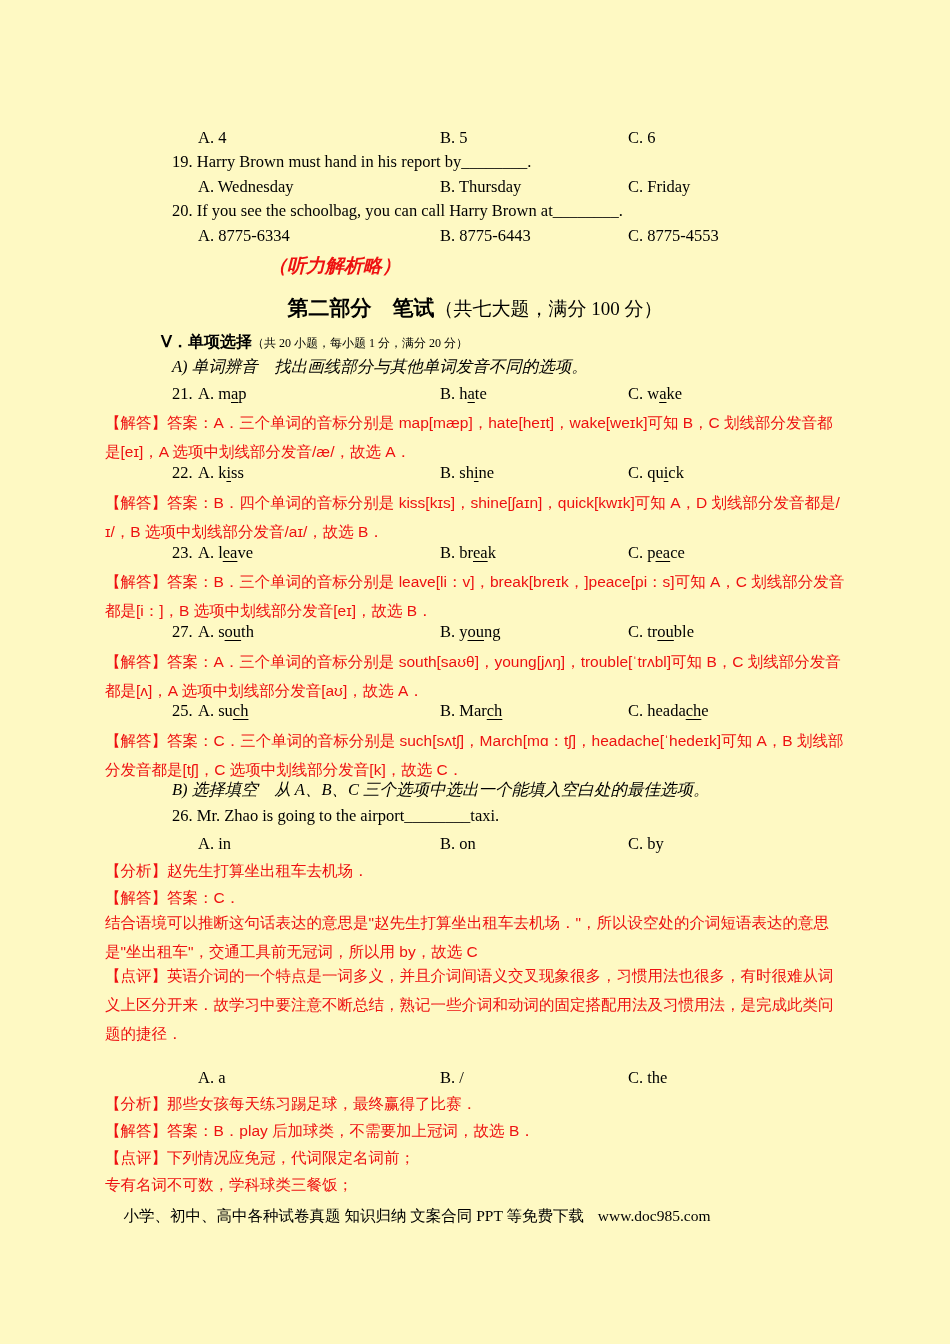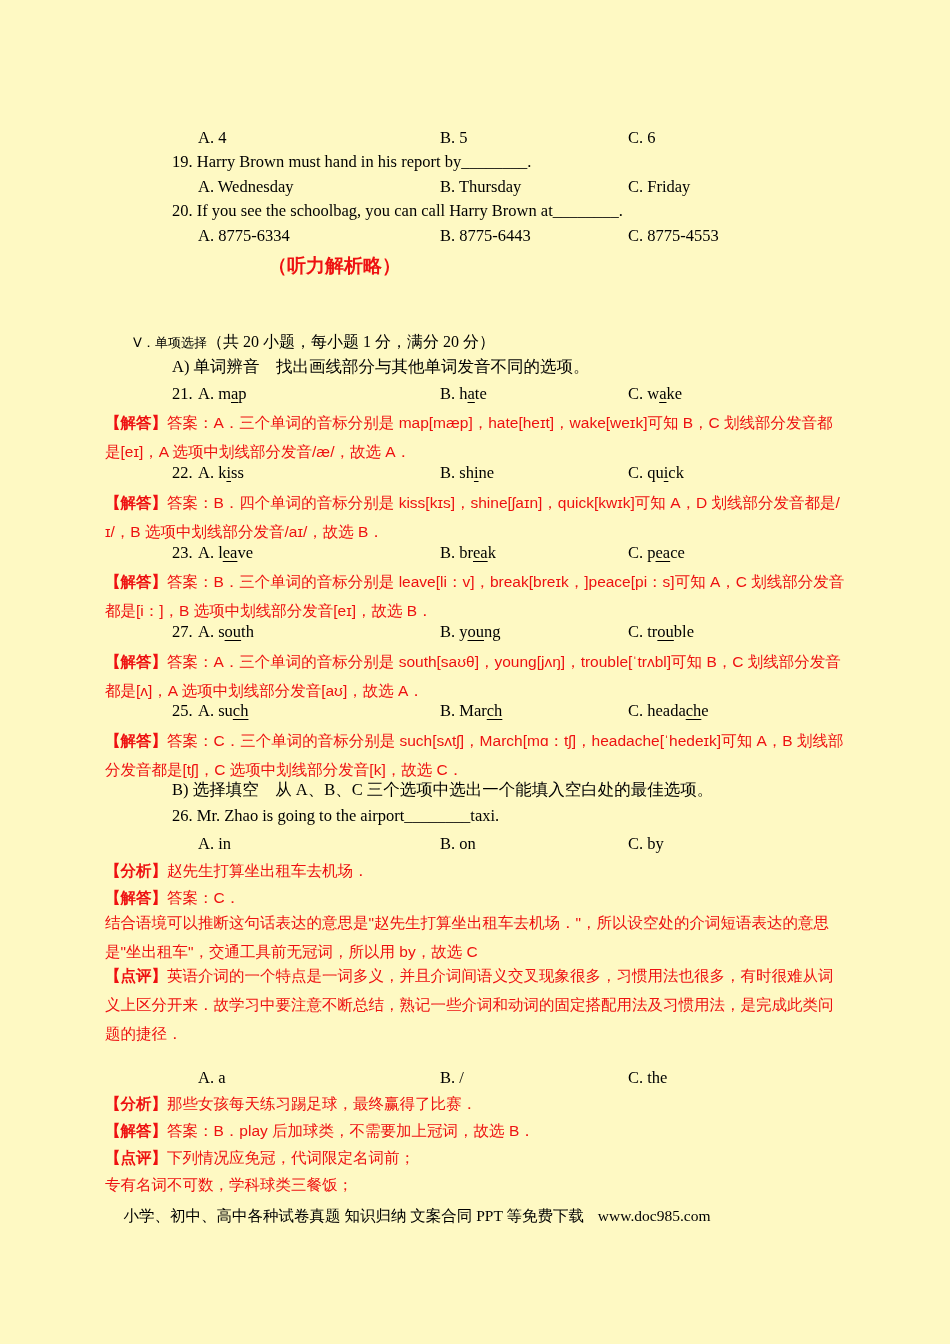--- a/index.html
+++ b/index.html
@@ -7,7 +7,7 @@
     position:relative; width:950px; height:1344px; background:#fef9c3;
     font-family:"Liberation Serif", serif; color:#000; overflow:hidden;padding-left:6px;
   }
-  .abs { position:absolute; }
+  .abs { position:absolute;font-style:italic; }
   .row { position:absolute; left:0; width:950px; height:26px; }
   .en { font-size:16.5px; white-space:nowrap; }
   .cn { font-size:16.5px; white-space:nowrap; }

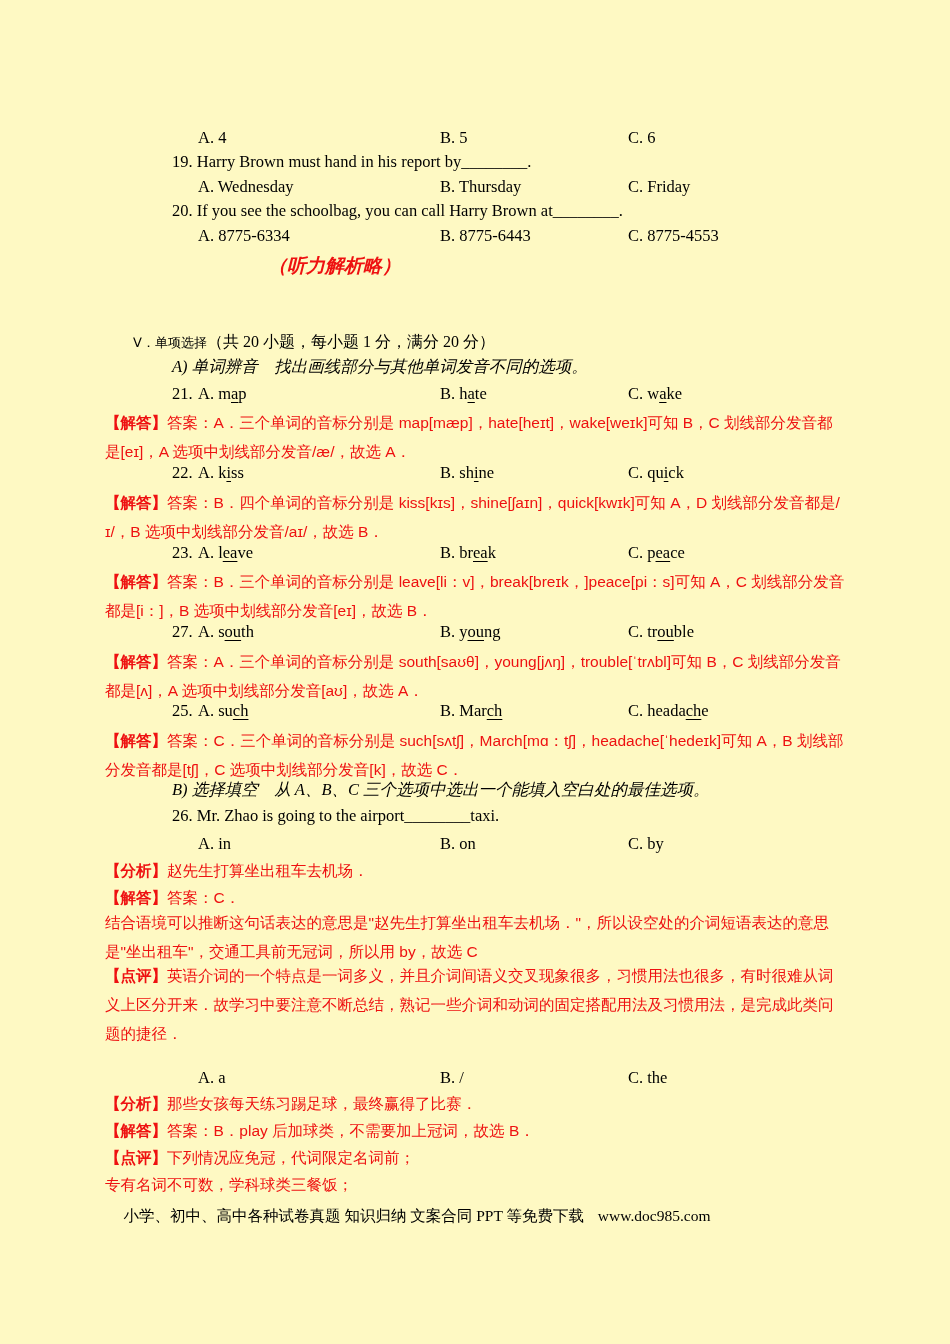--- a/index.html
+++ b/index.html
@@ -68,6 +68,9 @@
 
   <div class="abs note-red" style="top:253px; left:268px">（听力解析略）</div>
 
+  <div class="heading" style="top:294px">
+    <span class="main">第二部分　笔试</span><span class="sub">（共七大题，满分 100 分）</span>
+  </div>
 
   <div class="sec-title" style="top:332px">
     <span class="main">Ⅴ．单项选择</span><span class="sub">（共 20 小题，每小题 1 分，满分 20 分）</span>

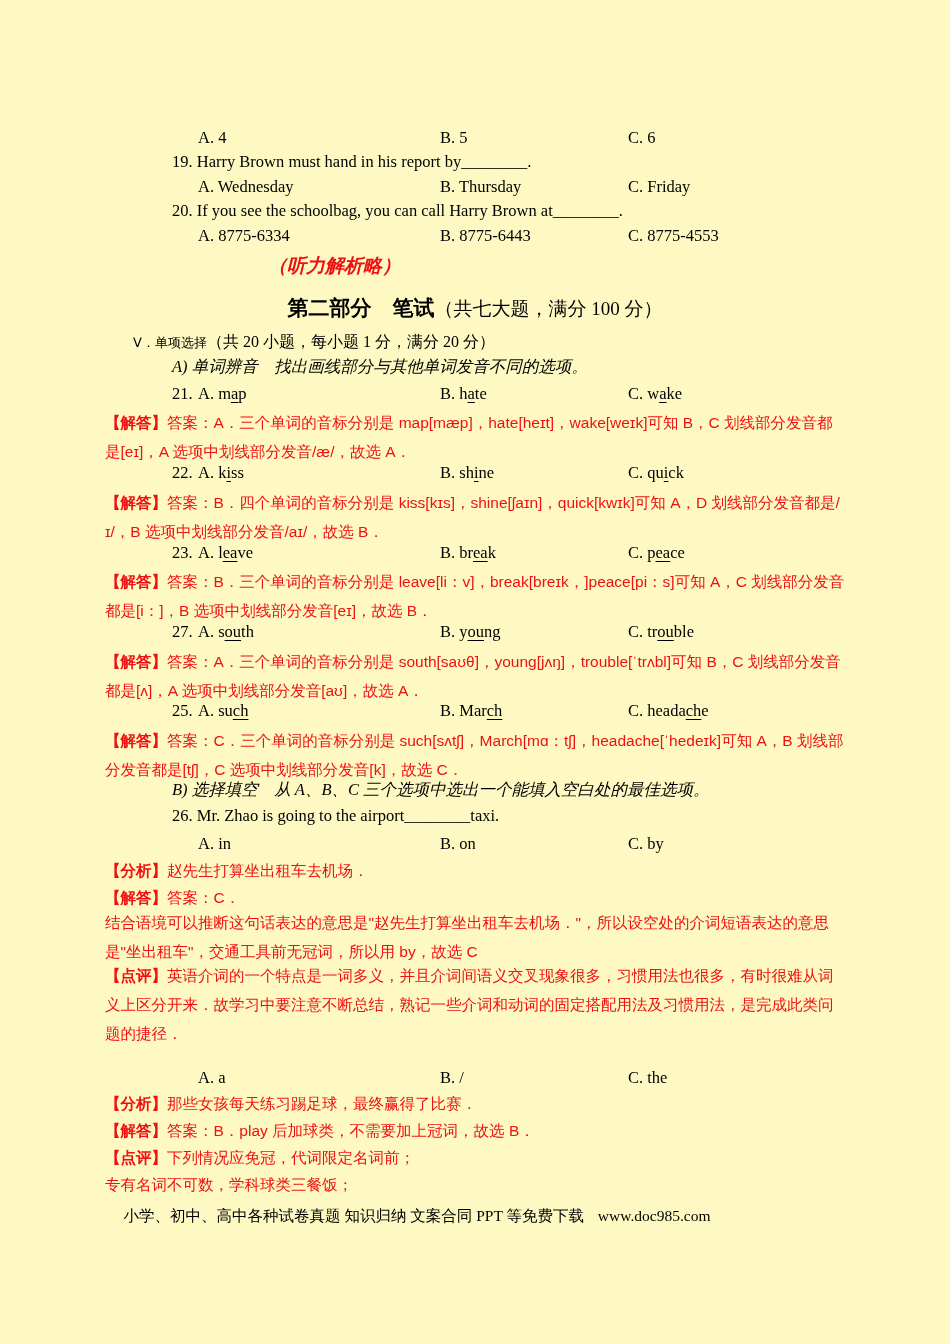--- a/index.html
+++ b/index.html
@@ -30,7 +30,7 @@
   .heading .main { font-weight:bold; font-size:21px; }
   .heading .sub { font-weight:normal; font-size:19px; }
   .sec-title { position:absolute; left:133px; white-space:nowrap; }
-  .sec-title .main { font-weight:normal; font-size:13px; }
+  .sec-title .main { font-weight:bold; font-size:16px;margin-left:28px; }
   .sec-title .sub { font-size:16px; }
   .footer {
     position:absolute; left:0; top:1206px; width:834px; text-align:center;

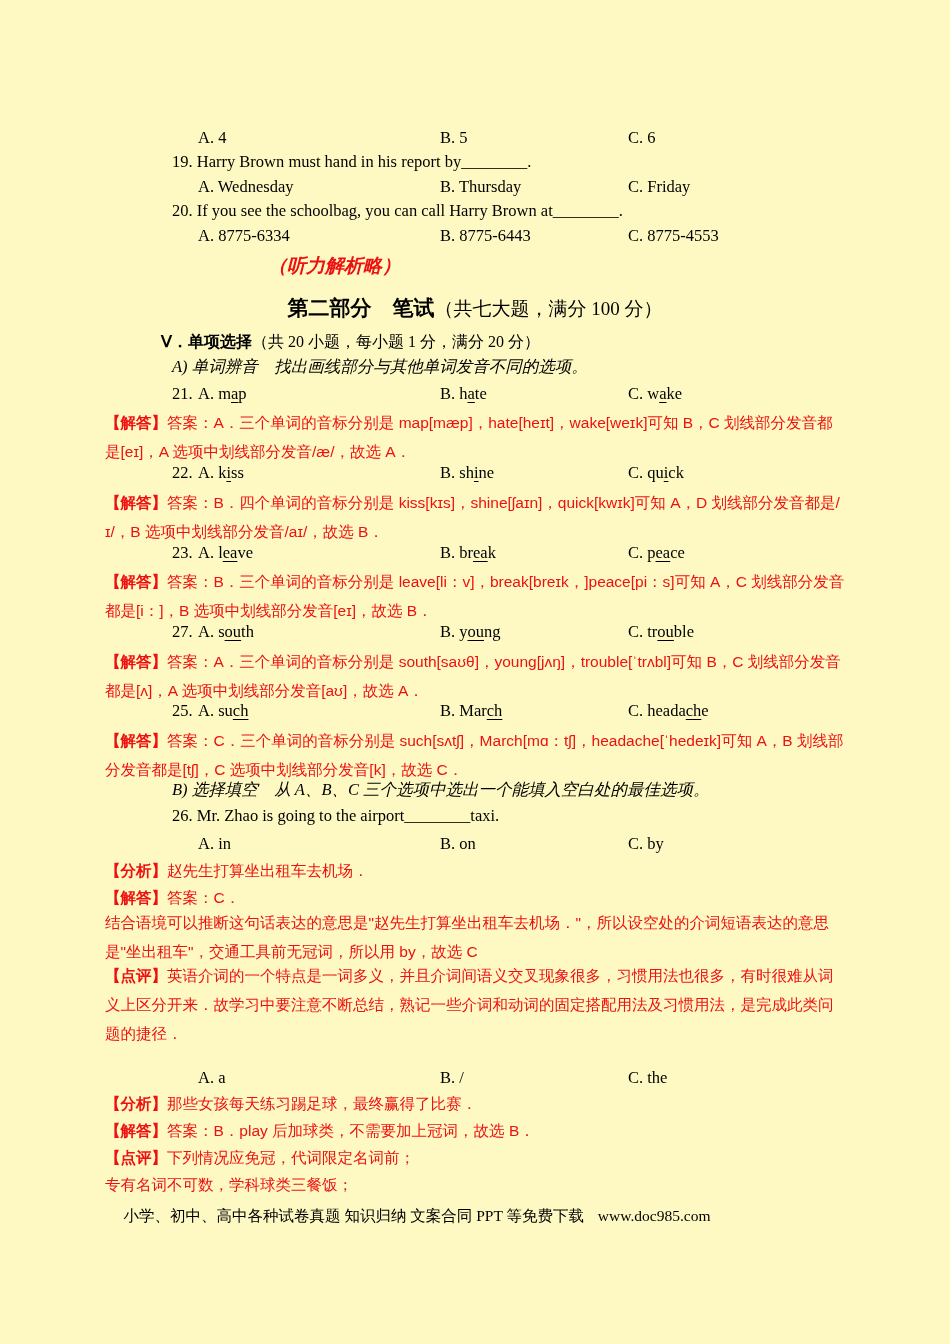--- a/index.html
+++ b/index.html
@@ -31,7 +31,7 @@
   .heading .sub { font-weight:normal; font-size:19px; }
   .sec-title { position:absolute; left:133px; white-space:nowrap; }
   .sec-title .main { font-weight:bold; font-size:16px;margin-left:28px; }
-  .sec-title .sub { font-size:16px; }
+  .sec-title .sub { font-size:12px; }
   .footer {
     position:absolute; left:0; top:1206px; width:834px; text-align:center;
     font-size:15.5px; white-space:nowrap;

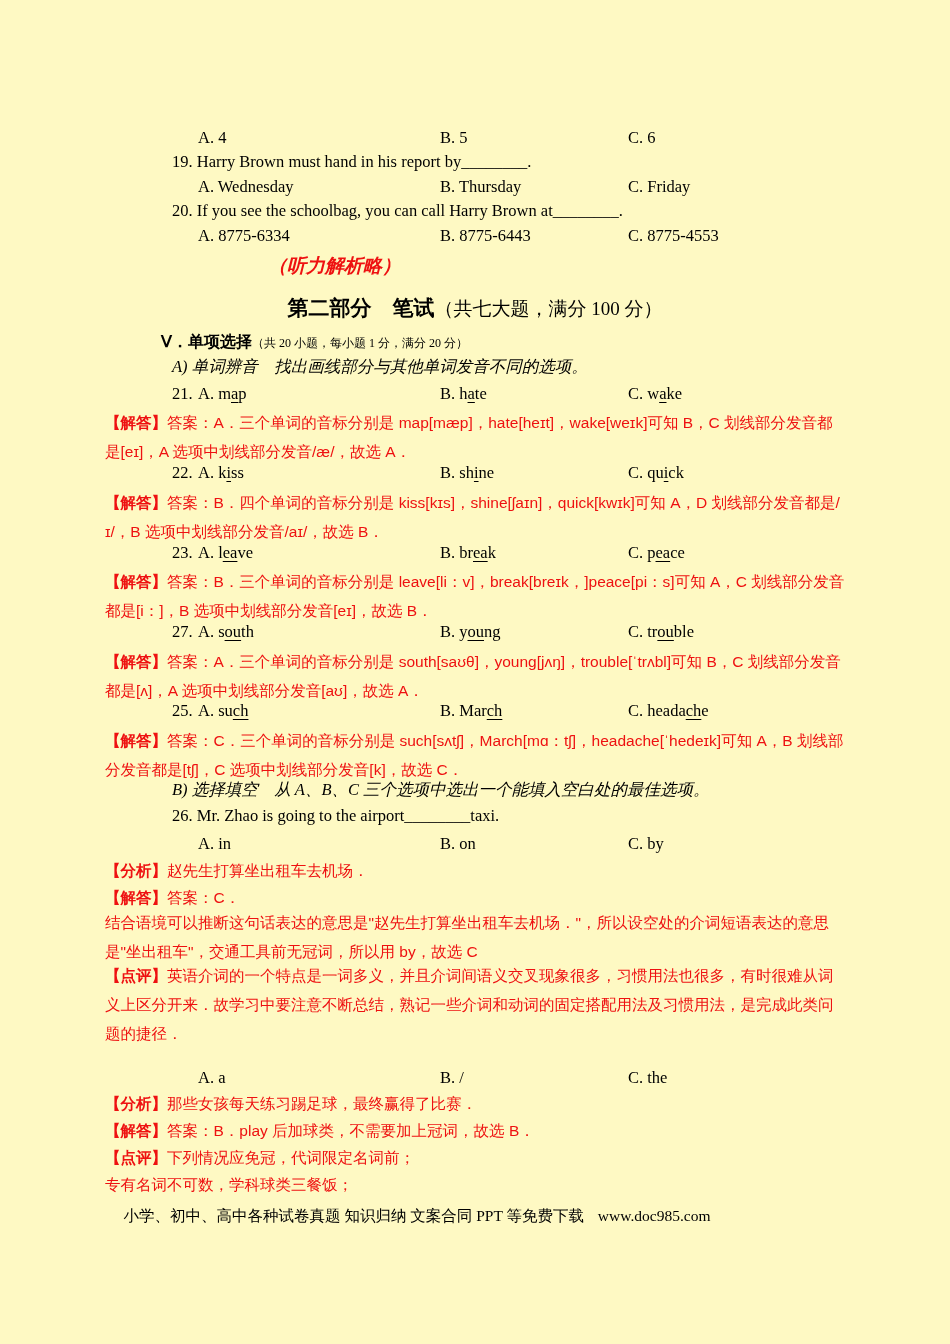--- a/index.html
+++ b/index.html
@@ -21,7 +21,7 @@
     color:#ee1111; font-family:"Liberation Sans", sans-serif;
     font-size:15.5px;
   }
-  .tag { font-weight:bold;text-align:center; }
+  .tag { font-weight:normal;text-align:center; }
   .para { line-height:29px; white-space:normal; }
   .exp { position:absolute; left:105px; width:742px; }
   .oneline { white-space:nowrap; }

